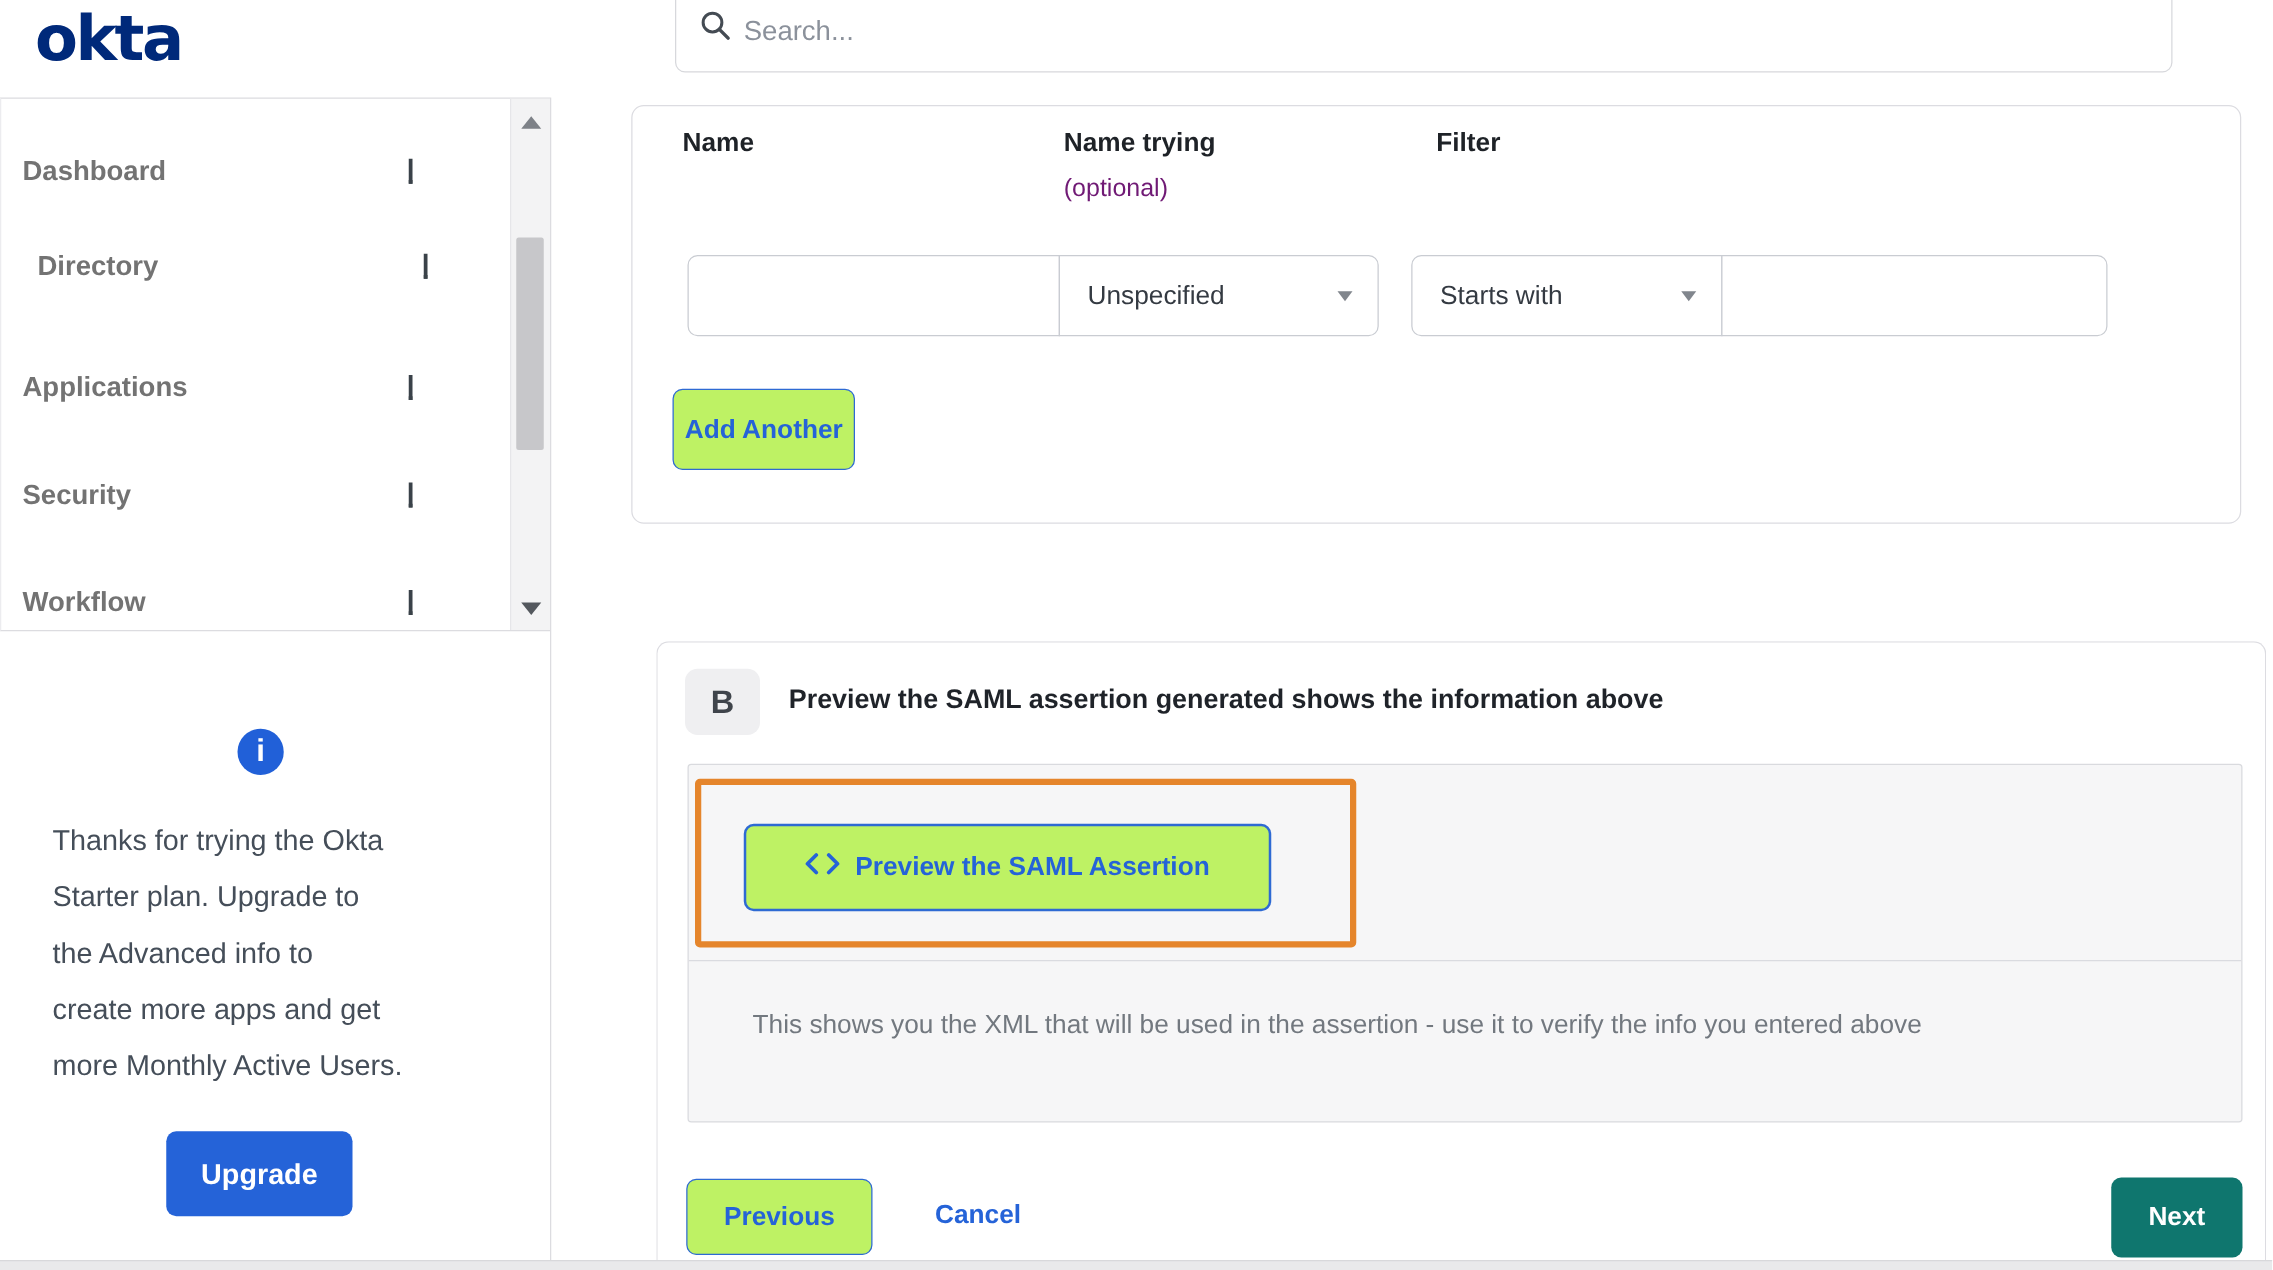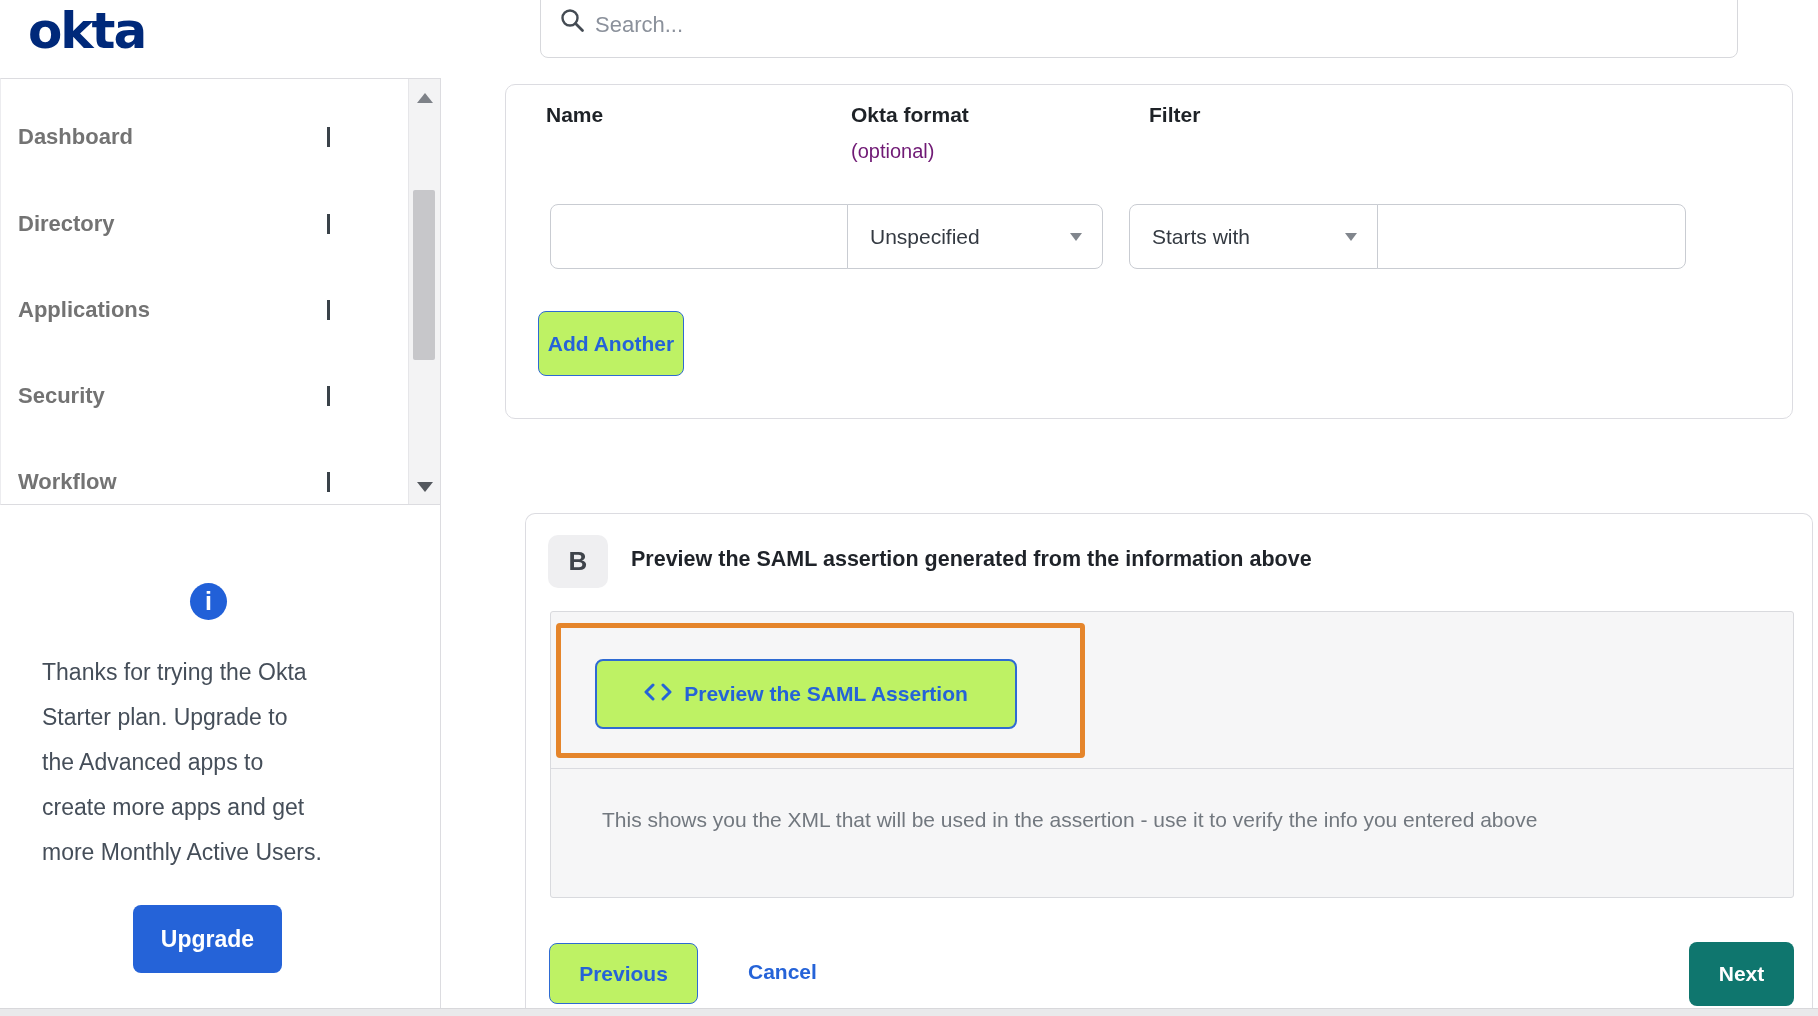--- a/index.html
+++ b/index.html
@@ -145,7 +145,7 @@
 
   <div class="abs card card1">
     <span class="col-label" style="left:40px;top:18px;">Name</span>
-    <span class="col-label" style="left:345px;top:18px;">Okta format</span>
+    <span class="col-label" style="left:345px;top:18px;">Name trying</span>
     <span class="col-sub" style="left:345px;top:55px;">(optional)</span>
     <span class="col-label" style="left:643px;top:18px;">Filter</span>
 

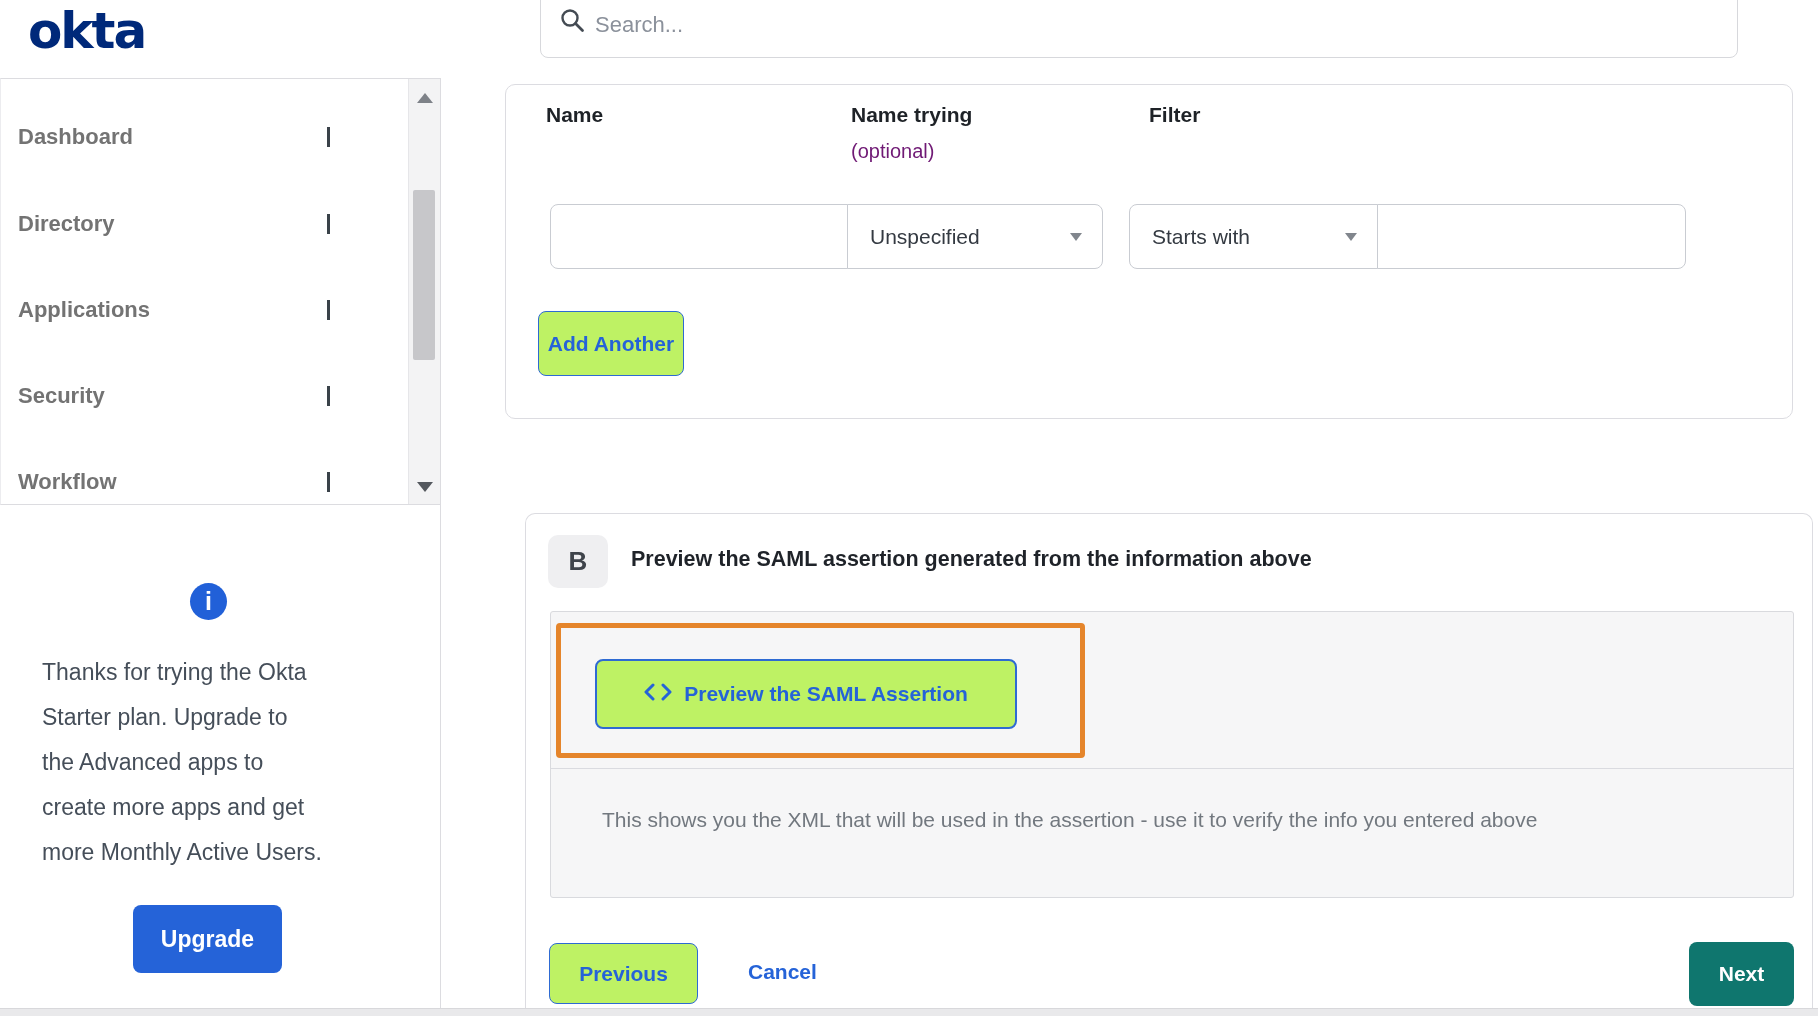--- a/index.html
+++ b/index.html
@@ -110,7 +110,7 @@
     <span class="menu-label">Dashboard</span>
     <span class="menu-chevron"><span class="chev"></span></span>
   </div>
-  <div class="abs menu-item" style="top:202px;">
+  <div class="abs menu-item" style="top:191px;margin-left:12px;">
     <span class="menu-label">Directory</span>
     <span class="menu-chevron"><span class="chev"></span></span>
   </div>

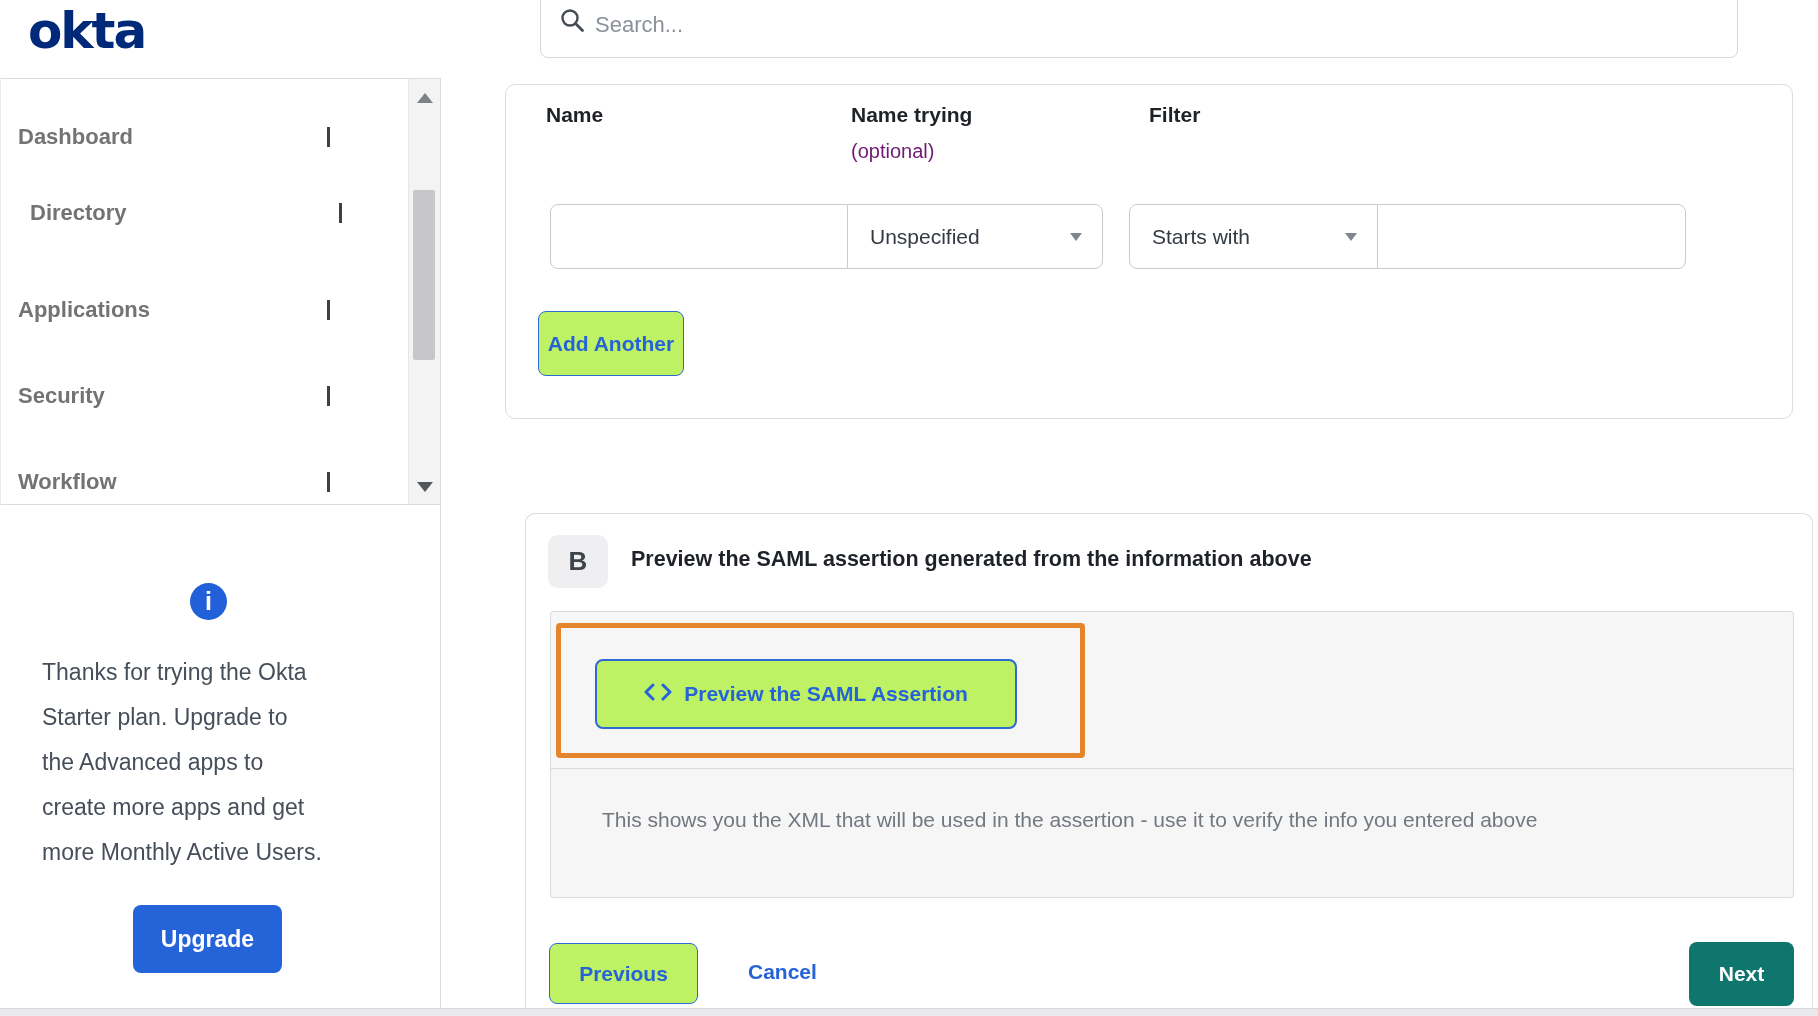--- a/index.html
+++ b/index.html
@@ -168,7 +168,7 @@
 
   <div class="abs card card2">
     <div class="abs badge-b">B</div>
-    <span class="abs sec-title">Preview the SAML assertion generated from the information above</span>
+    <span class="abs sec-title">Preview the SAML assertion generated shows the information above</span>
 
     <div class="abs gray-panel">
       <div class="highlight-rect"></div>

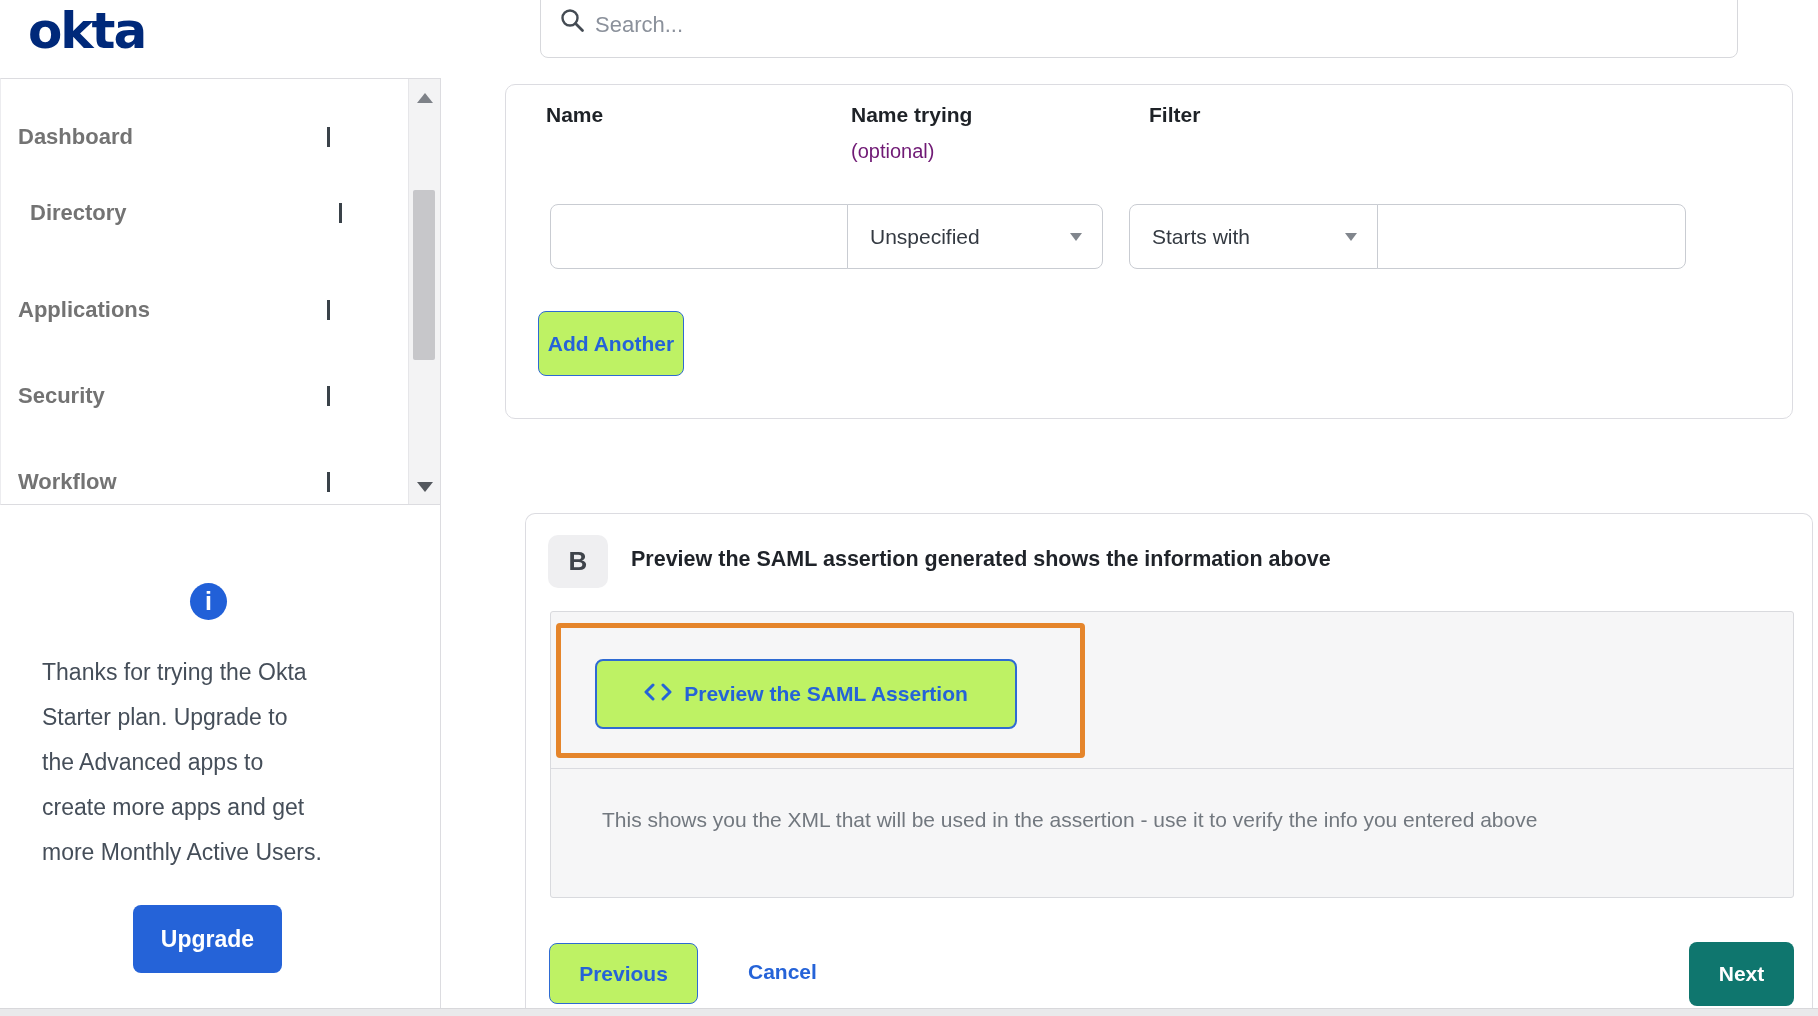--- a/index.html
+++ b/index.html
@@ -137,7 +137,7 @@
   <div class="abs upsell-text">
     <div>Thanks for trying the Okta</div>
     <div>Starter plan. Upgrade to</div>
-    <div>the Advanced apps to</div>
+    <div>the Advanced info to</div>
     <div>create more apps and get</div>
     <div>more Monthly Active Users.</div>
   </div>

